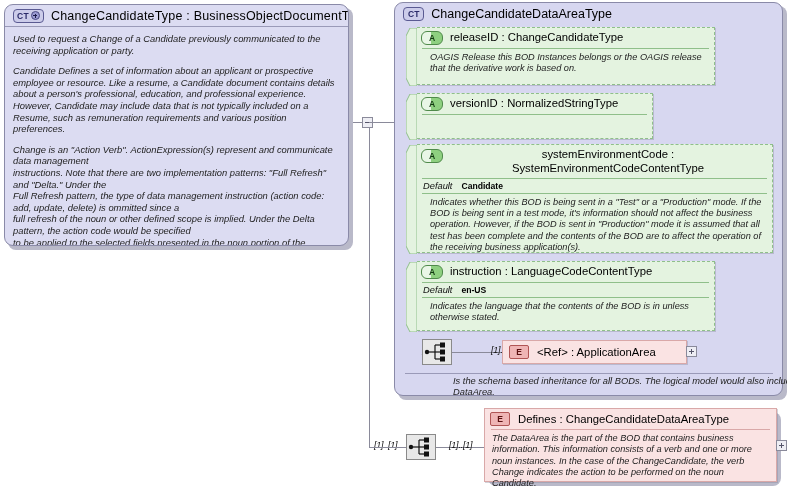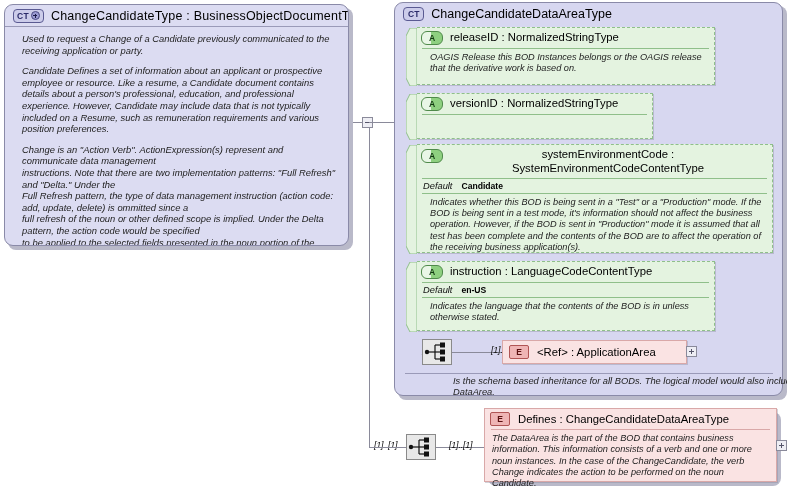--- a/index.html
+++ b/index.html
@@ -35,7 +35,7 @@
     margin-left: 7px; white-space: nowrap;
   }
   .ct-main .body {
-    padding: 6px 10px 4px 17px;
+    padding: 6px 10px 4px 8px;
     font-style: italic;
     font-size: 9.4px;
     line-height: 11.6px;

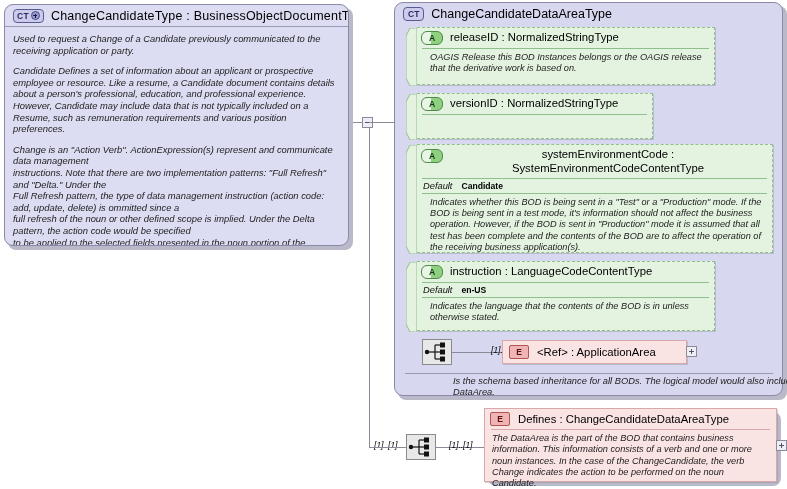--- a/index.html
+++ b/index.html
@@ -234,7 +234,7 @@
       </div>
       <div class="a-hdr">
         <span class="ic-a">A</span>
-        <span class="a-name">releaseID : NormalizedStringType</span>
+        <span class="a-name">releaseID : ChangeCandidateType</span>
       </div>
       <div class="rule"></div>
       <div class="a-desc">OAGIS Release this BOD Instances belongs or the OAGIS release that the derivative work is based on.</div>

